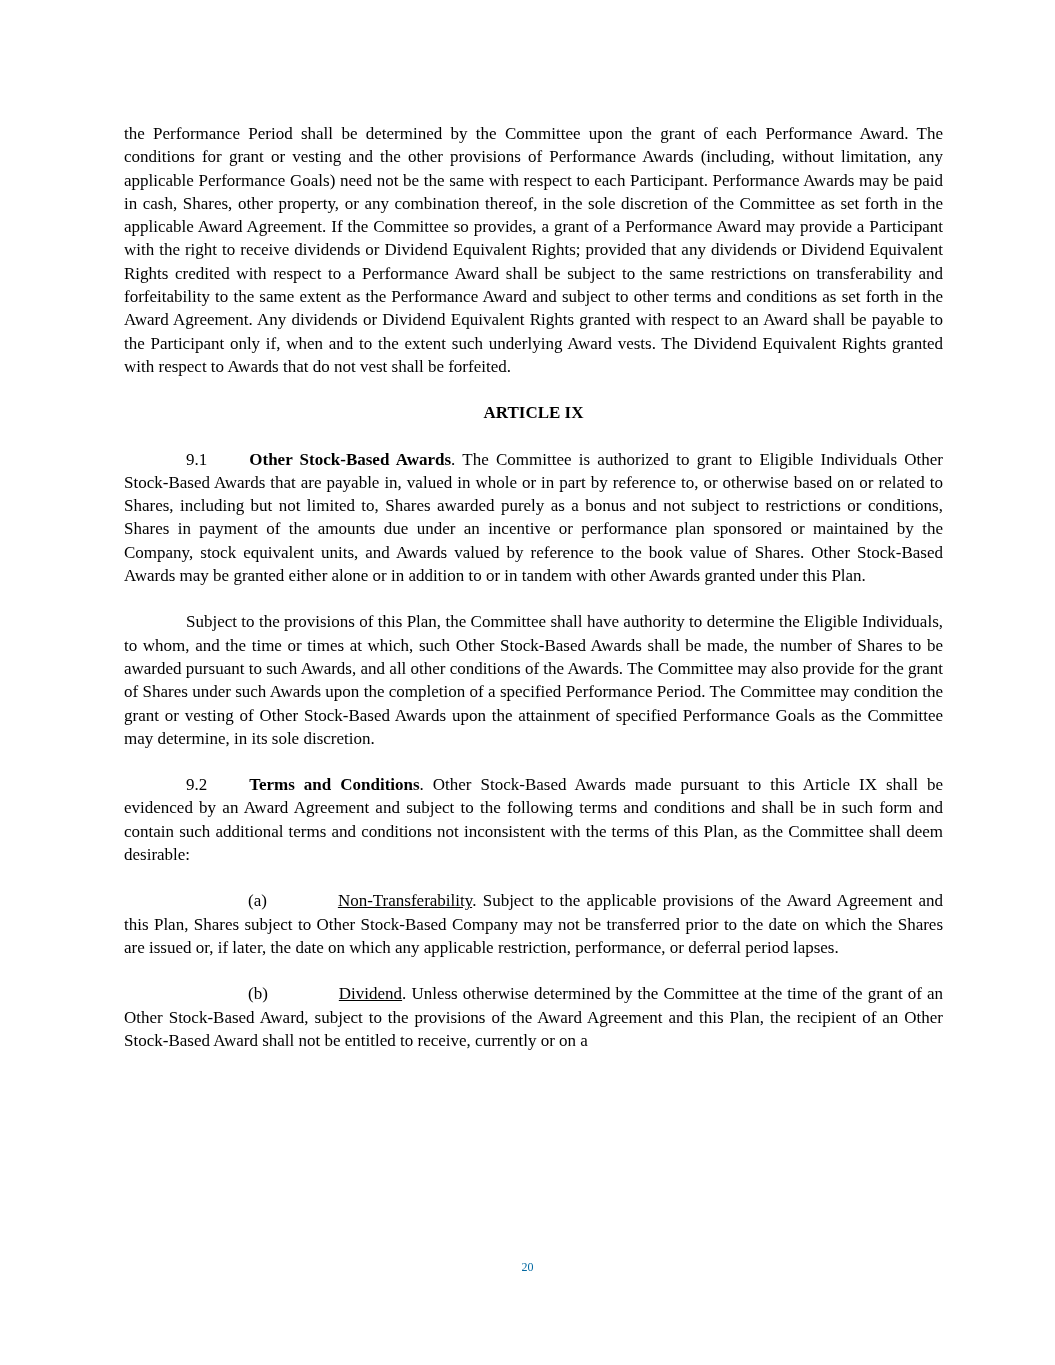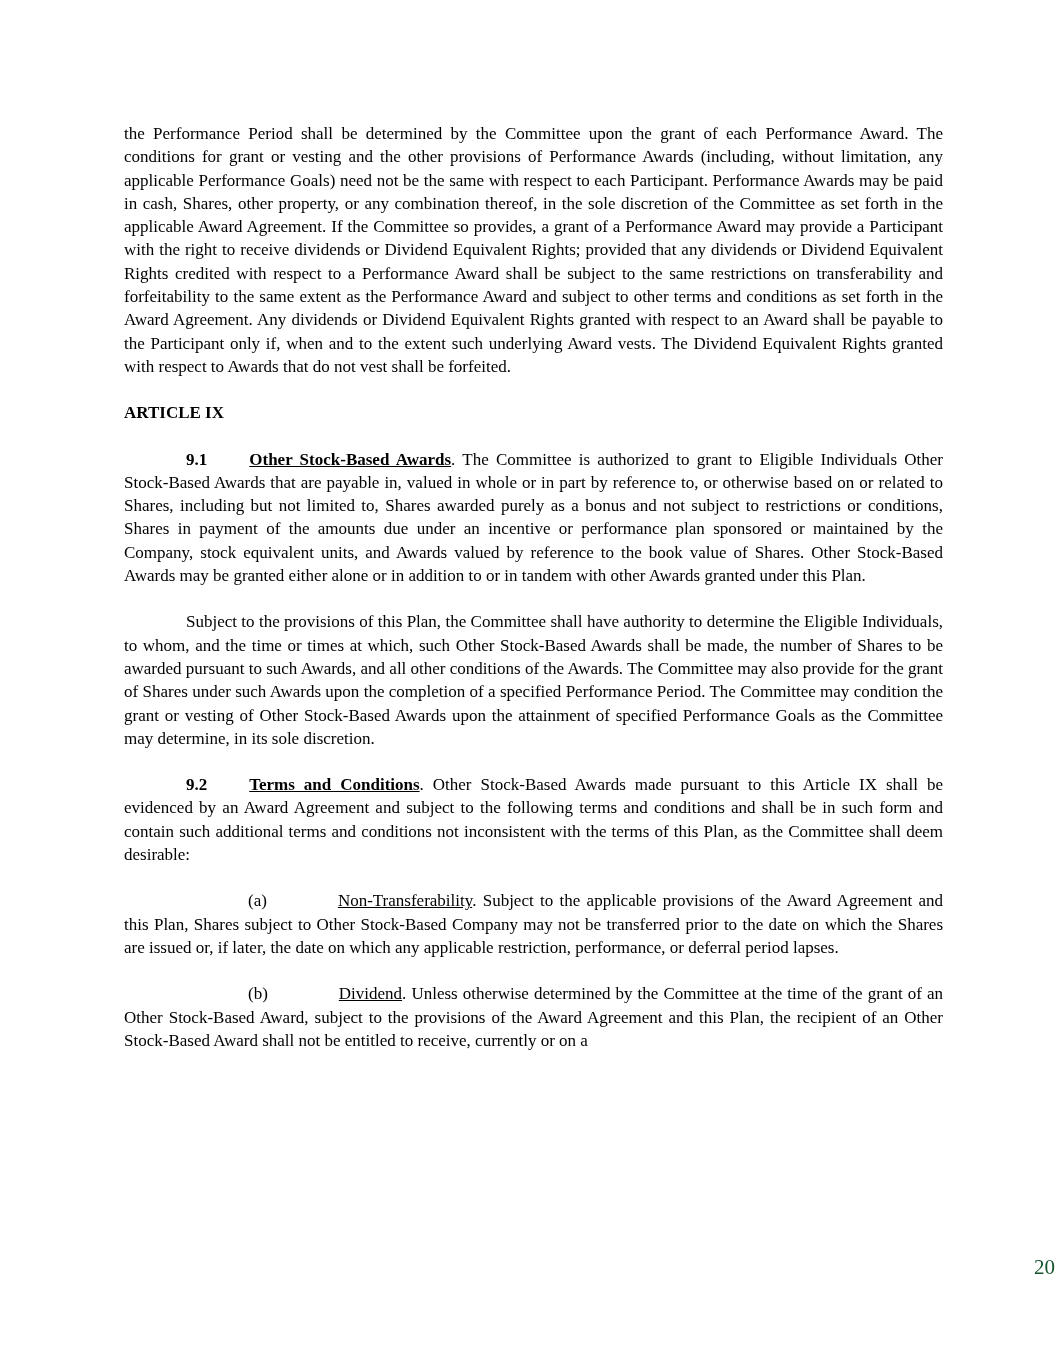--- a/index.html
+++ b/index.html
@@ -27,7 +27,7 @@
     text-align: center;
     font-weight: bold;
   }
-  .heading div { text-align: left; }
+  .heading div { text-align: center; }
   .tab-sm { display: inline-block; width: 42px; }
   .t-b { font-weight: bold; }
   .t-bu { font-weight: bold; text-decoration: underline; }

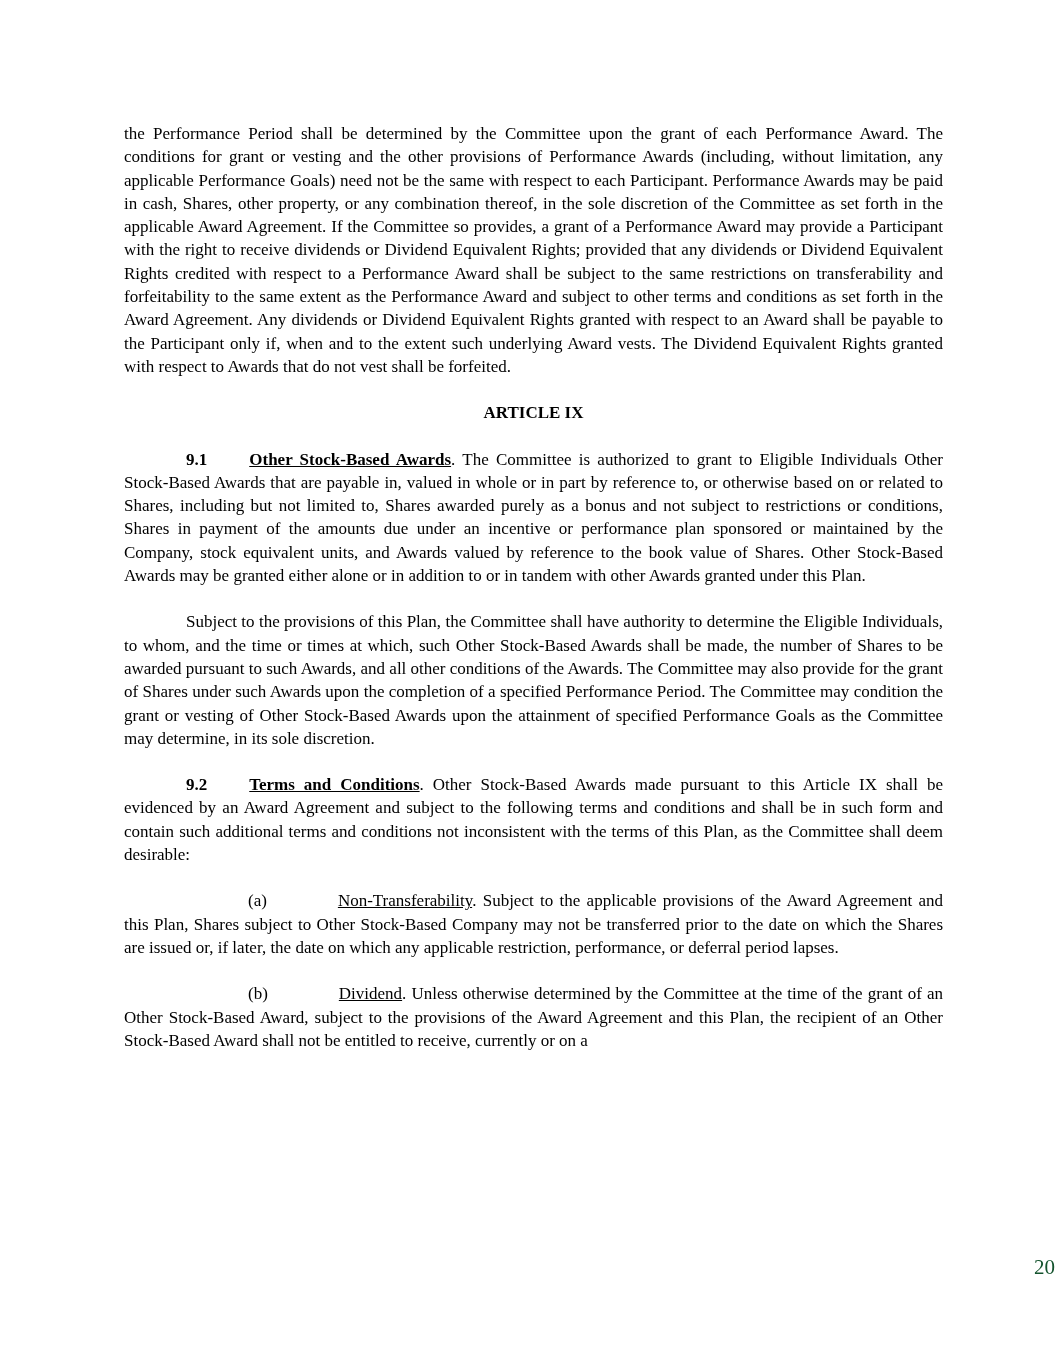--- a/index.html
+++ b/index.html
@@ -29,7 +29,7 @@
   }
   .heading div { text-align: center; }
   .tab-sm { display: inline-block; width: 42px; }
-  .t-b { font-weight: bold; }
+  .t-b { font-weight: normal; }
   .t-bu { font-weight: bold; text-decoration: underline; }
   .t-u { text-decoration: underline; margin-left: 29px; }
   .page-number {

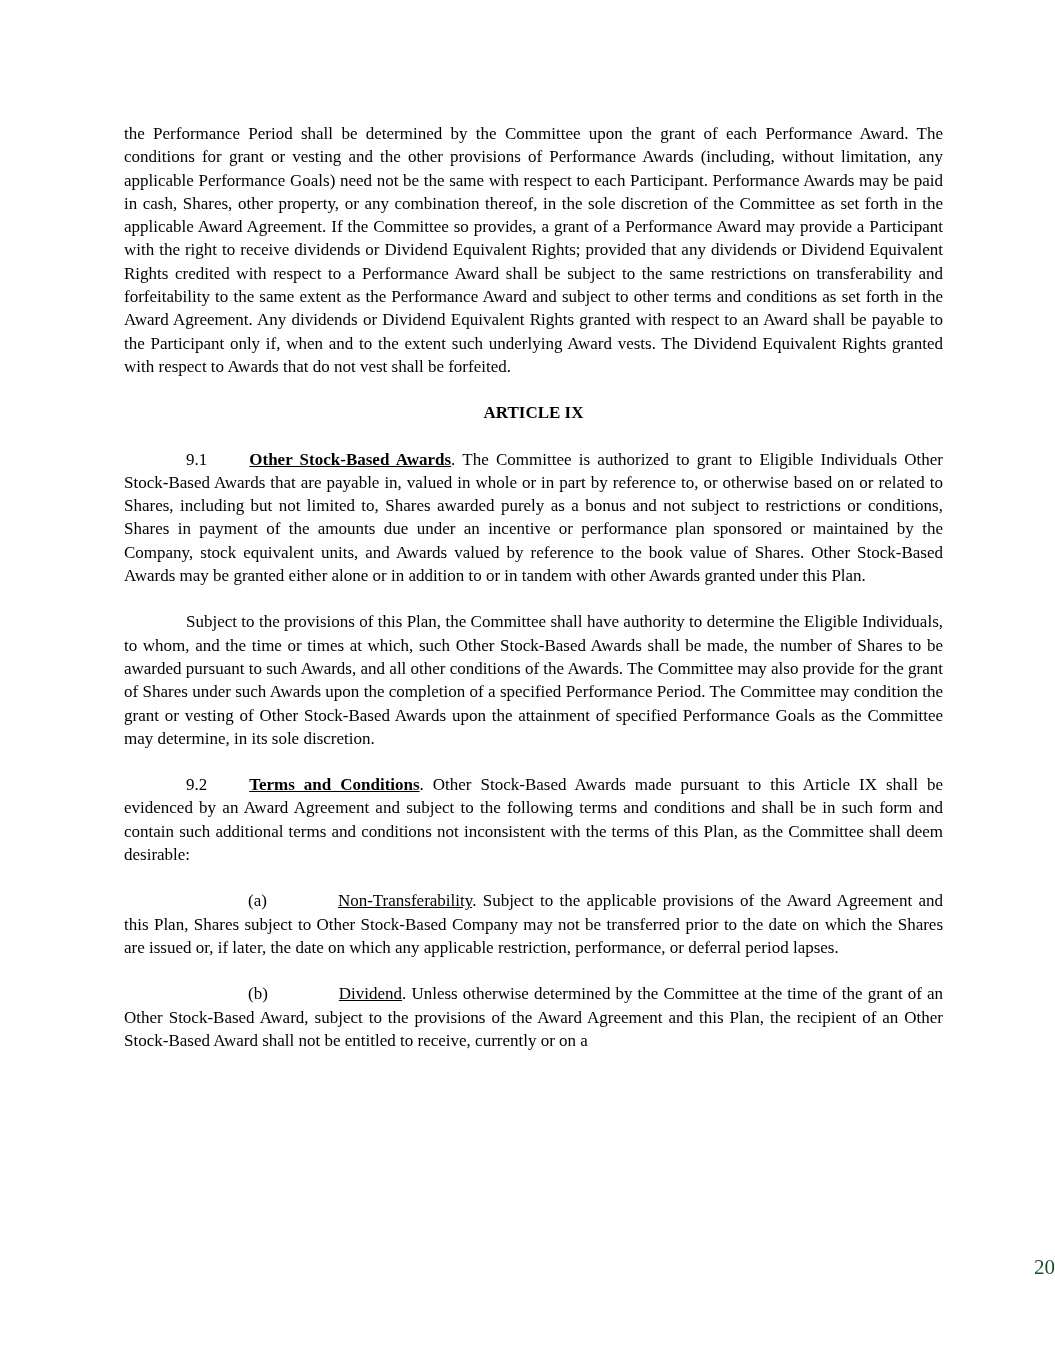--- a/index.html
+++ b/index.html
@@ -30,7 +30,7 @@
   .heading div { text-align: center; }
   .tab-sm { display: inline-block; width: 42px; }
   .t-b { font-weight: normal; }
-  .t-bu { font-weight: bold; text-decoration: underline; }
+  .t-bu { font-weight: bold; }
   .t-u { text-decoration: underline; margin-left: 29px; }
   .page-number {
     position: absolute;

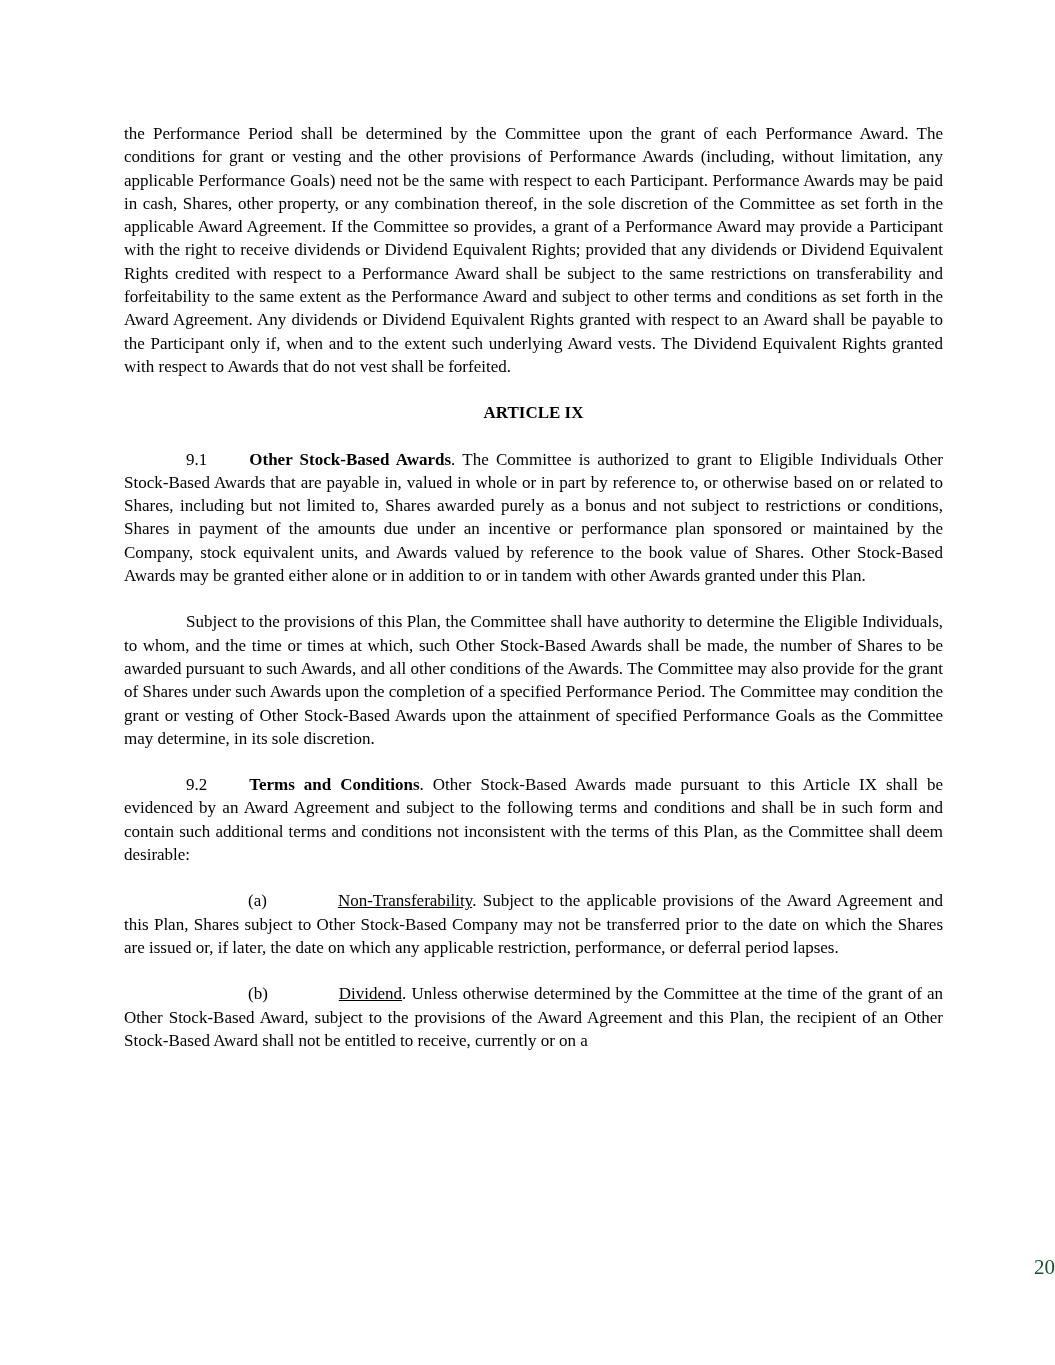--- a/index.html
+++ b/index.html
@@ -37,10 +37,10 @@
     bottom: 86px;
     left: 0;
     width: 100%;
-    text-align: right;
+    text-align: center;
     font-family: "Liberation Serif", serif;
-    font-size: 21px;
-    color: #14532d;
+    font-size: 12px;
+    color: #0369a1;
   }
 </style>
 </head>

